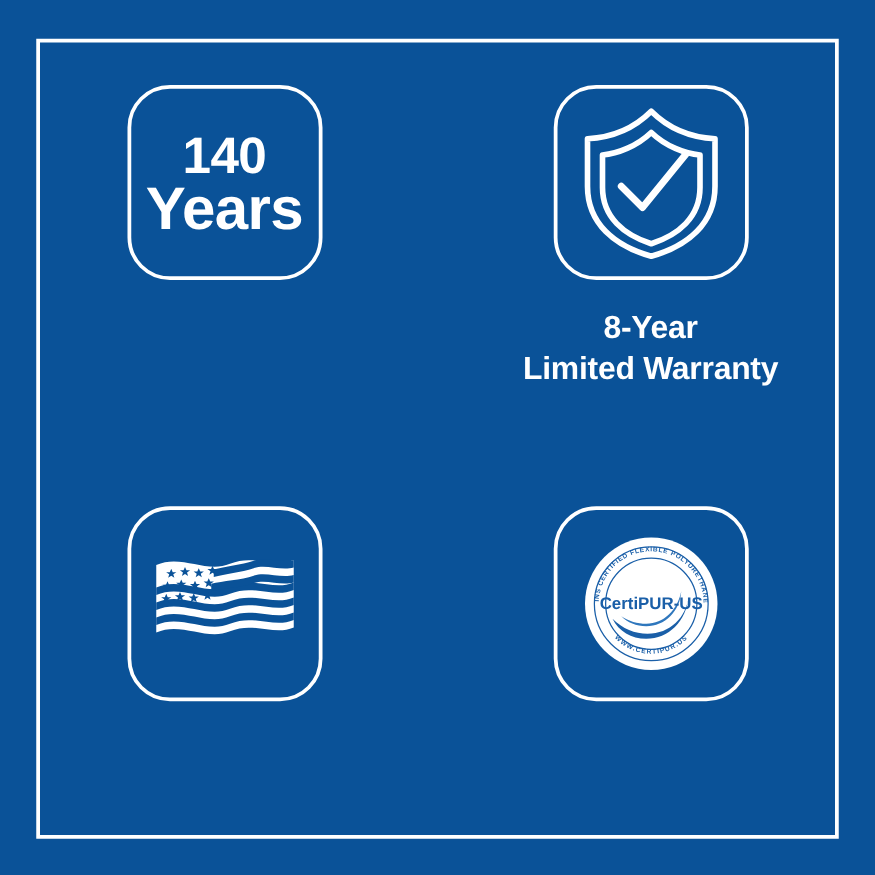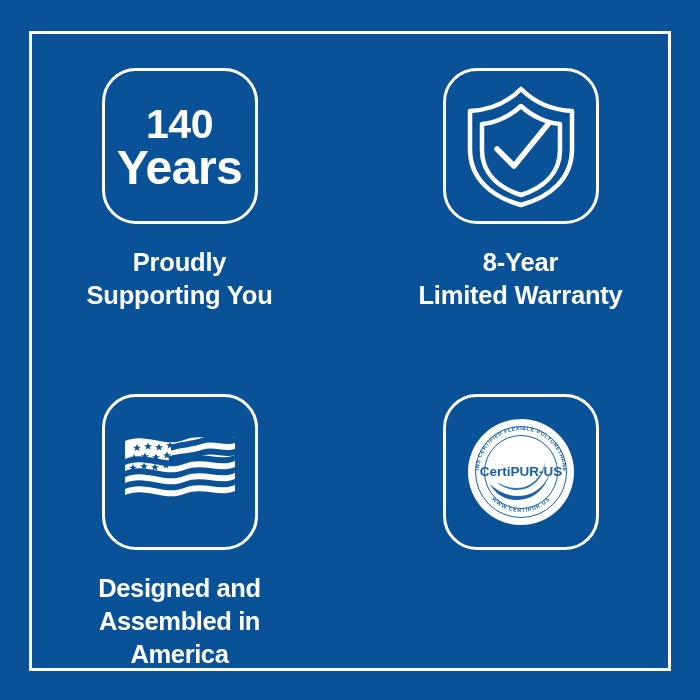--- a/index.html
+++ b/index.html
@@ -107,8 +107,6 @@
         <div class="years-line">140</div>
         <div class="years-line l2">Years</div>
       </div>
-      <div class="caption">Proudly
-Supporting You</div>
     </div>
 
     <div class="cell cell-r1">

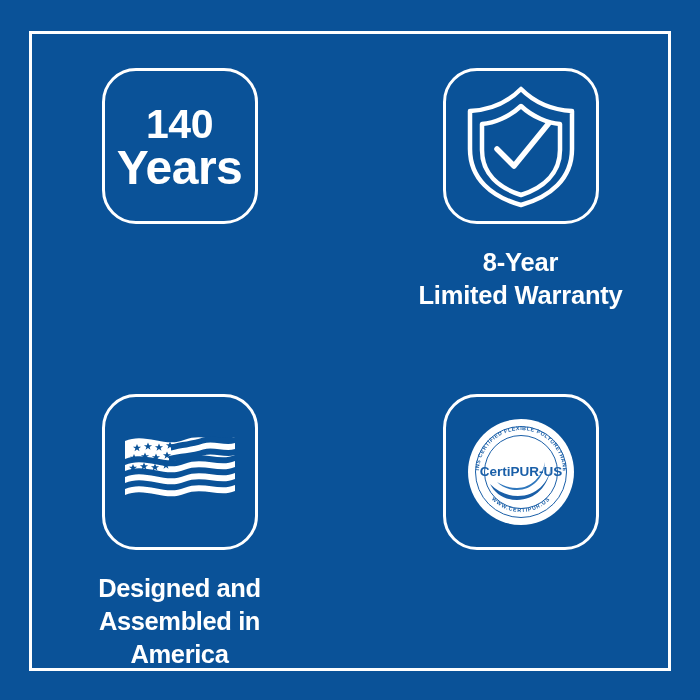--- a/index.html
+++ b/index.html
@@ -159,9 +159,6 @@
           </g>
         </svg>
       </div>
-      <div class="caption tight">Designed and
-Assembled in
-America</div>
     </div>
 
     <div class="cell cell-r2">

